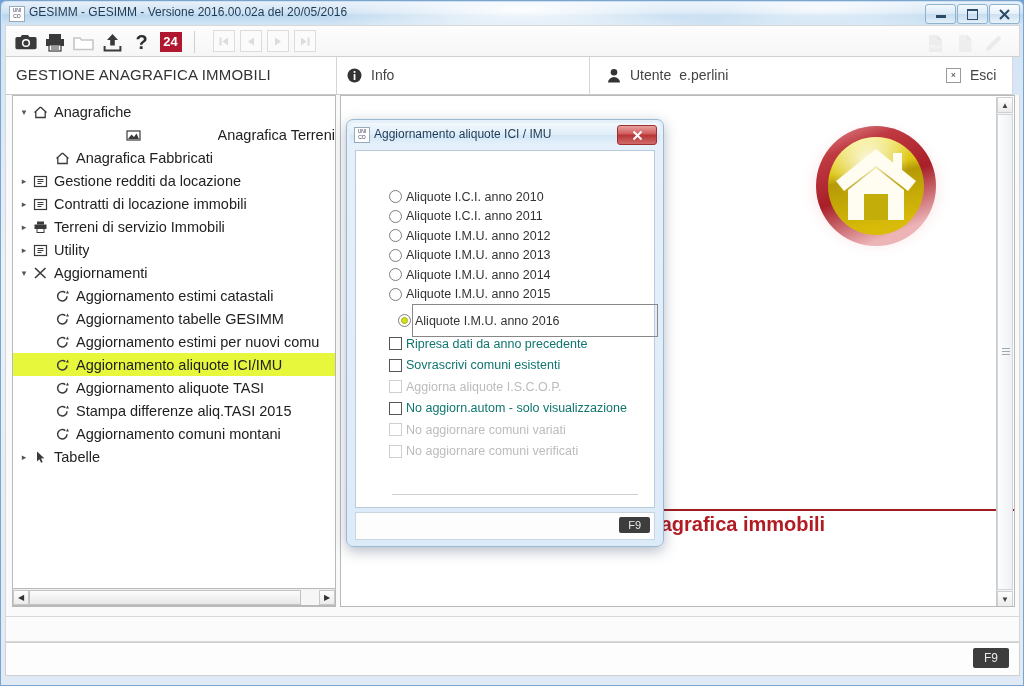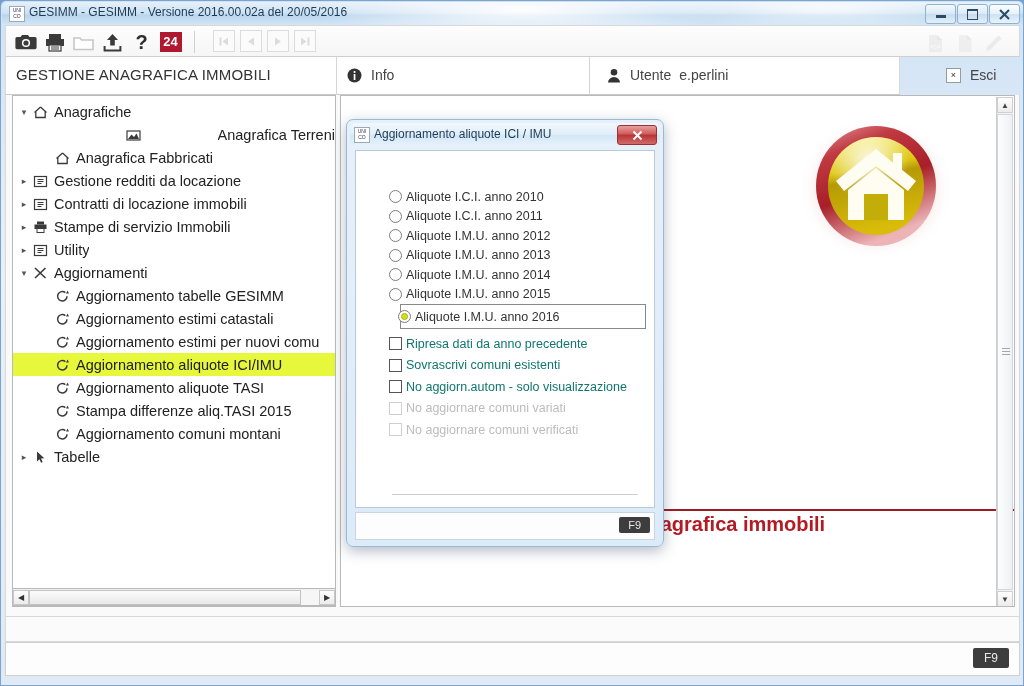--- a/index.html
+++ b/index.html
@@ -76,7 +76,7 @@
   .tb-right .tb-btn{opacity:.35;}
   
   .header{
-    position:absolute;left:4px;top:56px;width:895px;height:38px;
+    position:absolute;left:4px;top:56px;width:1008px;height:38px;
     background:#ffffff;border-left:1px solid #d8d8d8;border-right:1px solid #d8d8d8;
     border-bottom:1px solid #c9c9c9;box-sizing:border-box;text-decoration:underline;
   }

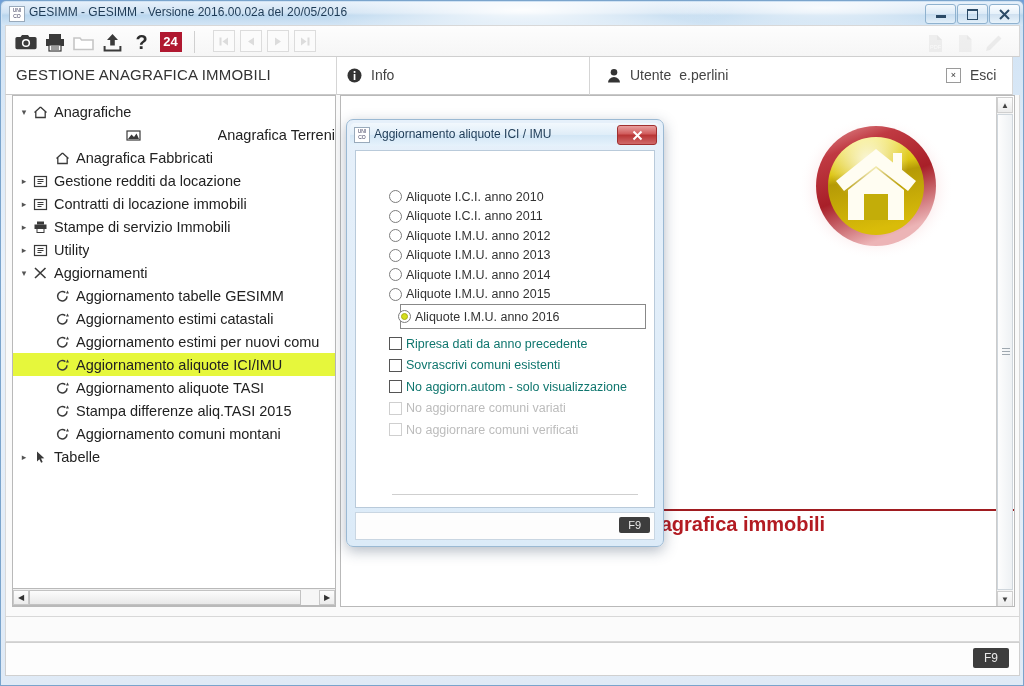--- a/index.html
+++ b/index.html
@@ -446,7 +446,7 @@
                 <rect x="4" y="8.5" width="7" height="4" fill="#fff" stroke="#3a3a3a" stroke-width="1"></rect>
               </svg>
             </span>
-            <span class="tlabel">Stampe di servizio Immobili</span>
+            <span class="tlabel">Terreni di servizio Immobili</span>
           </div>
           <div class="tree-row" style="padding-left: 4px;">
             <span class="tw">▸</span>

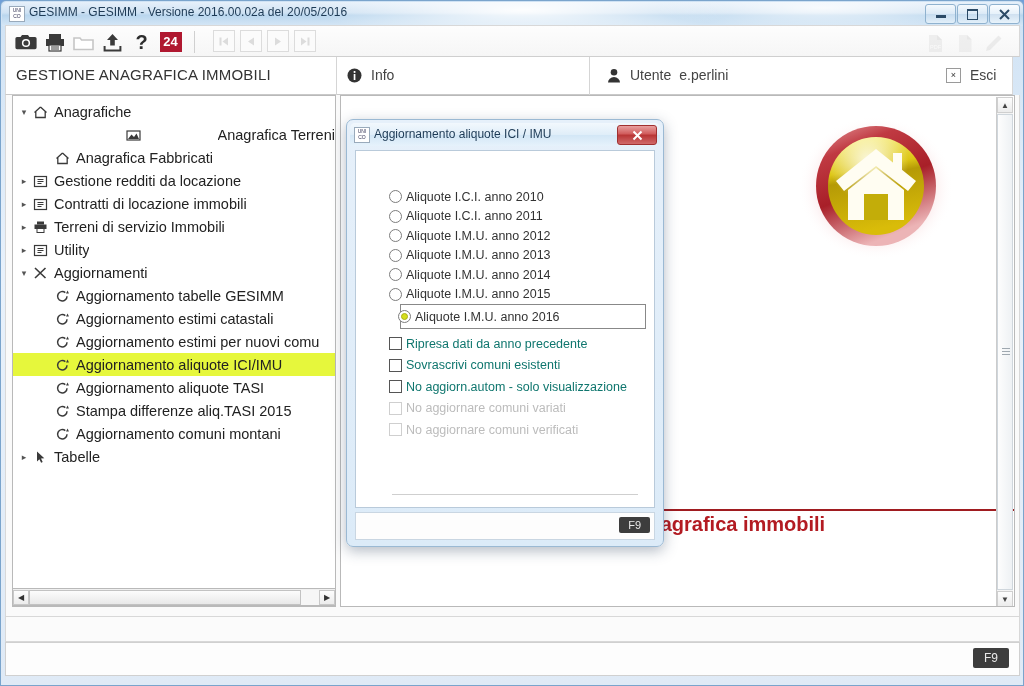--- a/index.html
+++ b/index.html
@@ -475,7 +475,7 @@
                 <path d="M12.6 1.4 L11 4.6 L13.9 4.4 z" fill="#3a3a3a"></path>
               </svg>
             </span>
-            <span class="tlabel">Aggiornamento tabelle GESIMM</span>
+            <span class="tlabel">Aggiornamento estimi catastali</span>
           </div>
           <div class="tree-row" style="padding-left: 26px;">
             <span class="tw spacer">▸</span>
@@ -485,7 +485,7 @@
                 <path d="M12.6 1.4 L11 4.6 L13.9 4.4 z" fill="#3a3a3a"></path>
               </svg>
             </span>
-            <span class="tlabel">Aggiornamento estimi catastali</span>
+            <span class="tlabel">Aggiornamento tabelle GESIMM</span>
           </div>
           <div class="tree-row" style="padding-left: 26px;">
             <span class="tw spacer">▸</span>

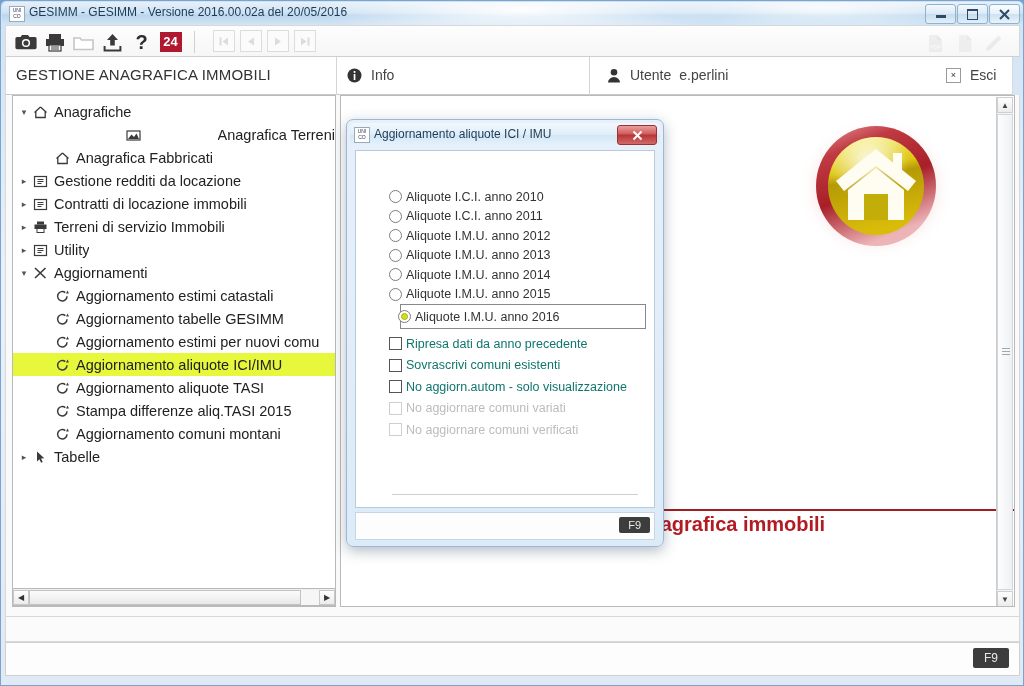--- a/index.html
+++ b/index.html
@@ -213,9 +213,9 @@
   .opt-list{position:absolute;left:33px;top:36px;}
   .radio-row{height:19.5px;display:flex;align-items:center;font-size:12.5px;color:#333;}
   .radio-row.boxed{
-    border:1px solid #888;padding-left:12px;
-    position:relative;width:246px;box-sizing:border-box;height:25px;
-    margin-left:11px;
+    border:1px solid #888;padding-left:0;
+    position:relative;width:246px;box-sizing:border-box;height:33px;
+    margin-left:23px;
   }
   .rb{
     width:11px;height:11px;border:1px solid #7d7d7d;border-radius:50%;

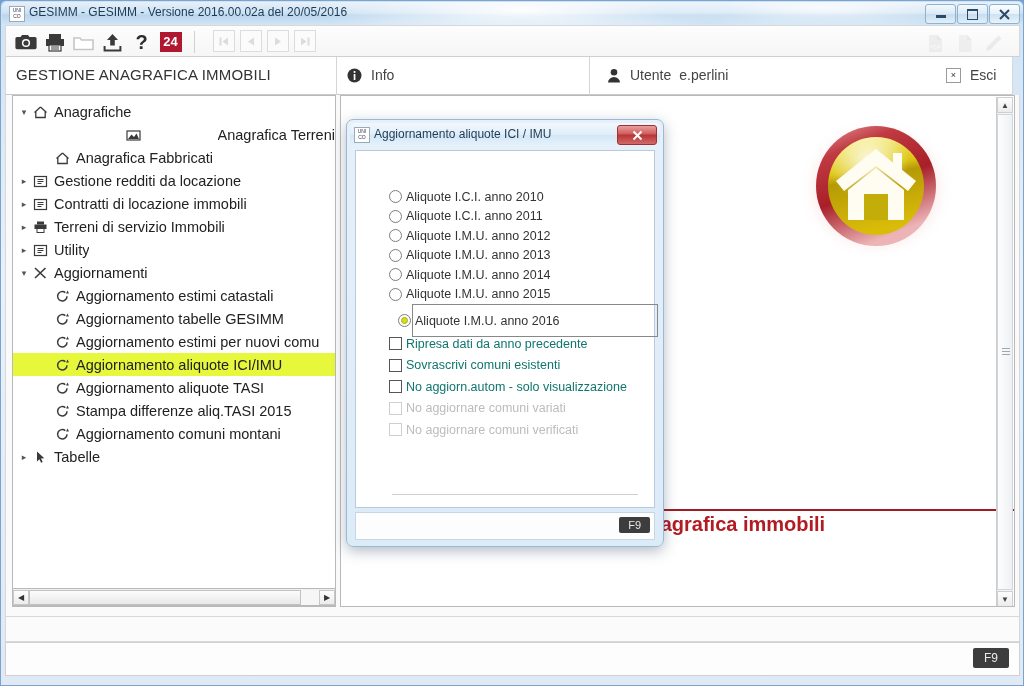--- a/index.html
+++ b/index.html
@@ -653,6 +653,10 @@
               <span class="cb"></span>
               <span>Sovrascrivi comuni esistenti</span>
             </div>
+            <div class="chk-row disabled">
+              <span class="cb"></span>
+              <span>Aggiorna aliquote I.S.C.O.P.</span>
+            </div>
             <div class="chk-row">
               <span class="cb"></span>
               <span>No aggiorn.autom - solo visualizzazione</span>

